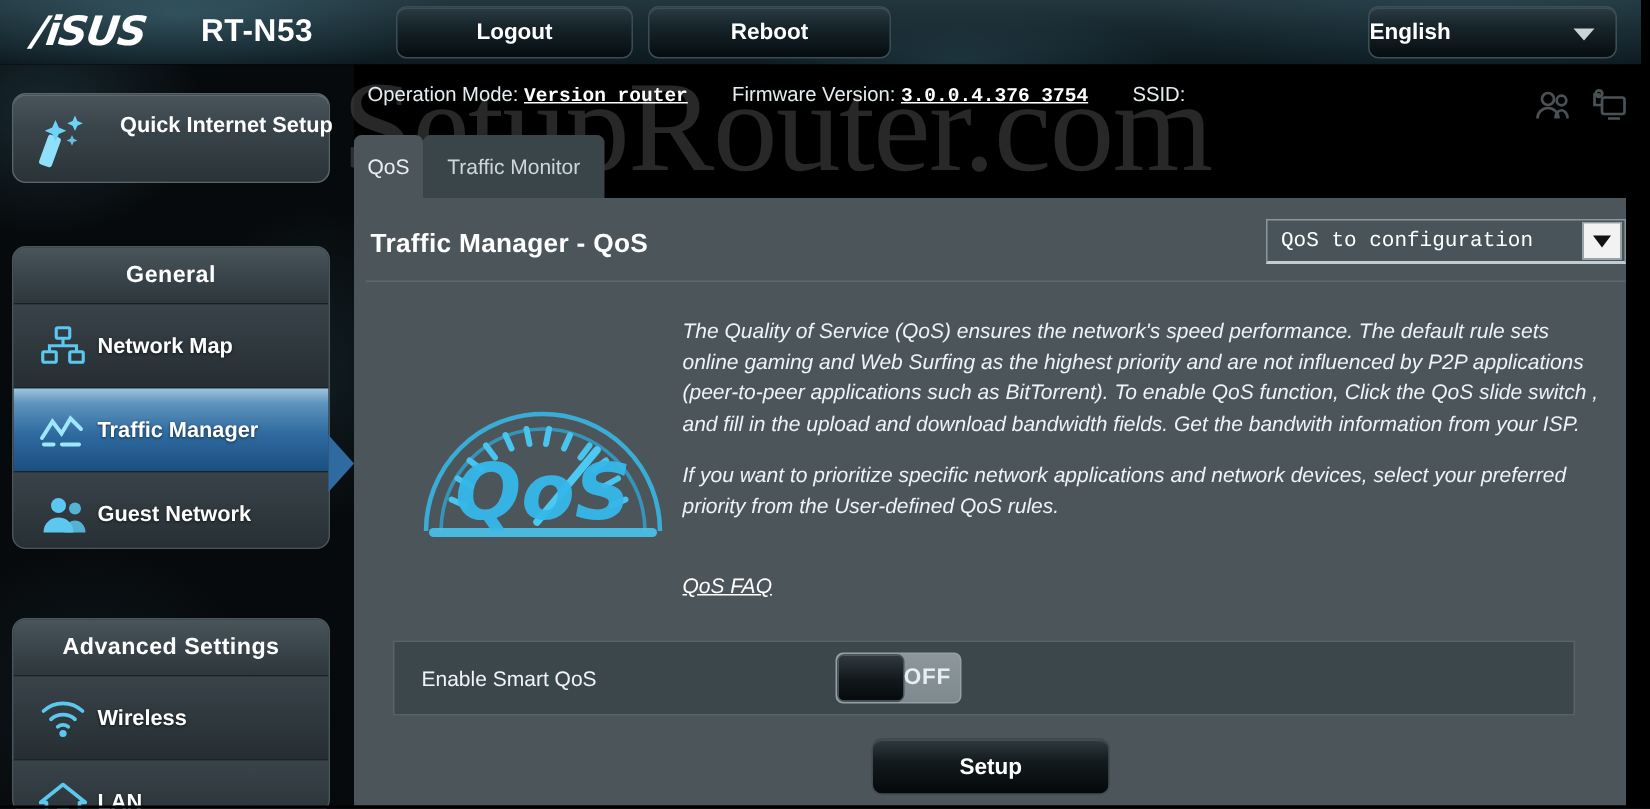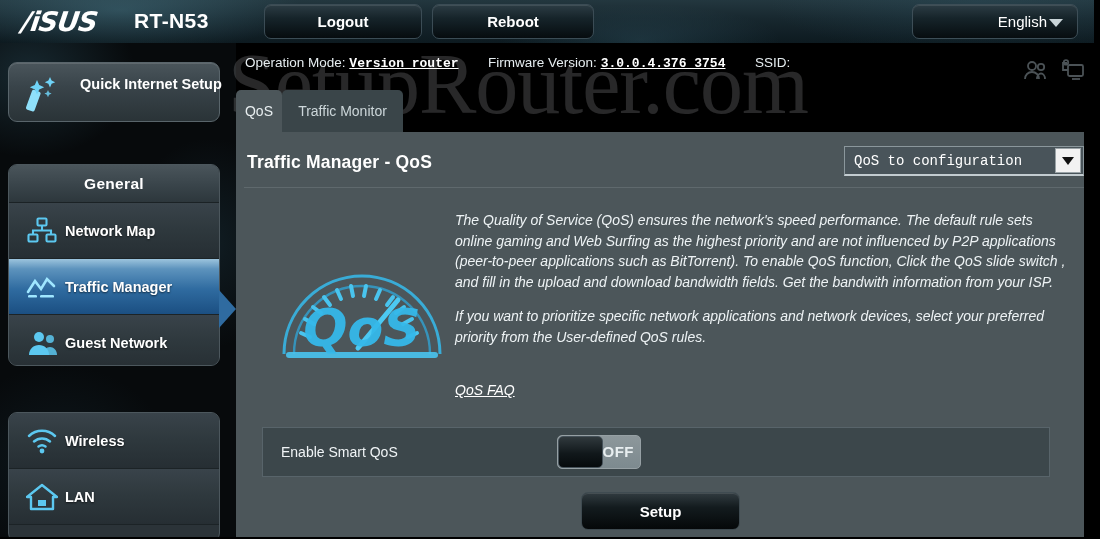--- a/index.html
+++ b/index.html
@@ -64,7 +64,7 @@
   }
   .lang-btn .lbl {
     position: absolute; left: 0; right: 30px; top: 8px;
-    text-align: right; color: #fff; font-size: 15px; font-weight: normal; padding-left: 40px;
+    text-align: left; color: #fff; font-size: 15px; font-weight: bold;
   }
   .lang-btn .caret {
     position: absolute; right: 14px; top: 14px;

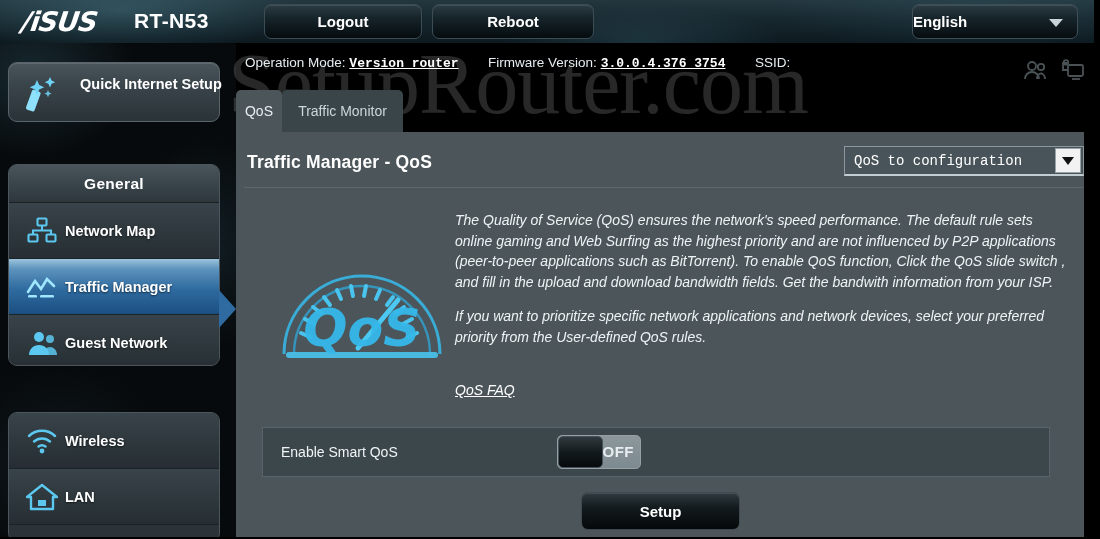--- a/index.html
+++ b/index.html
@@ -381,6 +381,7 @@
   <div class="arrow-point"></div>
 
   <div class="side-group" id="group-advanced">
+    <div class="group-head">Advanced Settings</div>
 
     <div class="side-item">
       <div class="ico">

